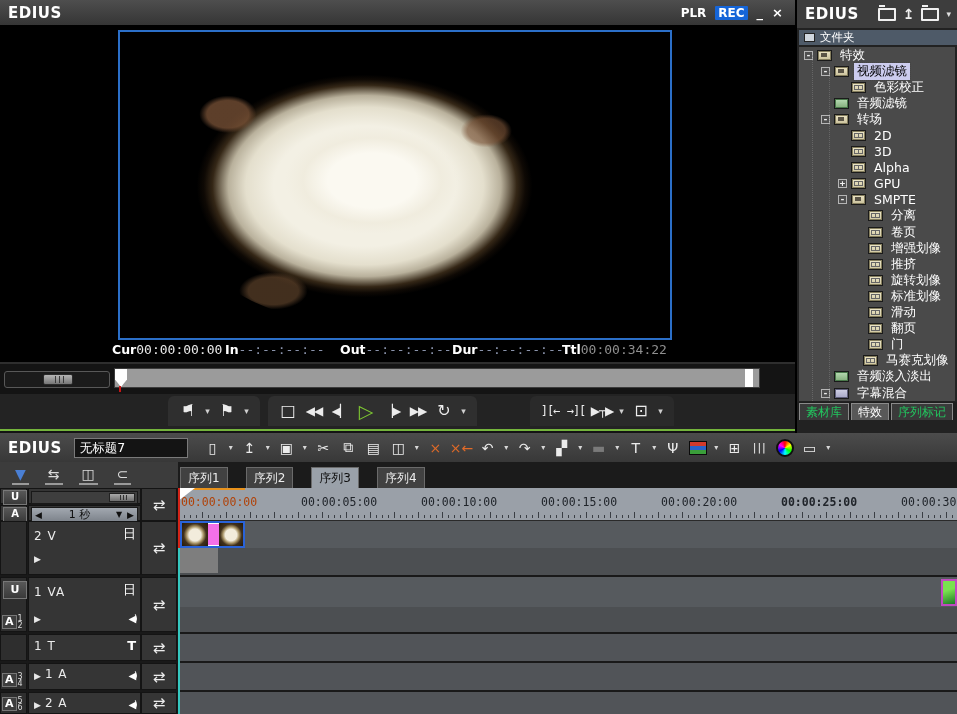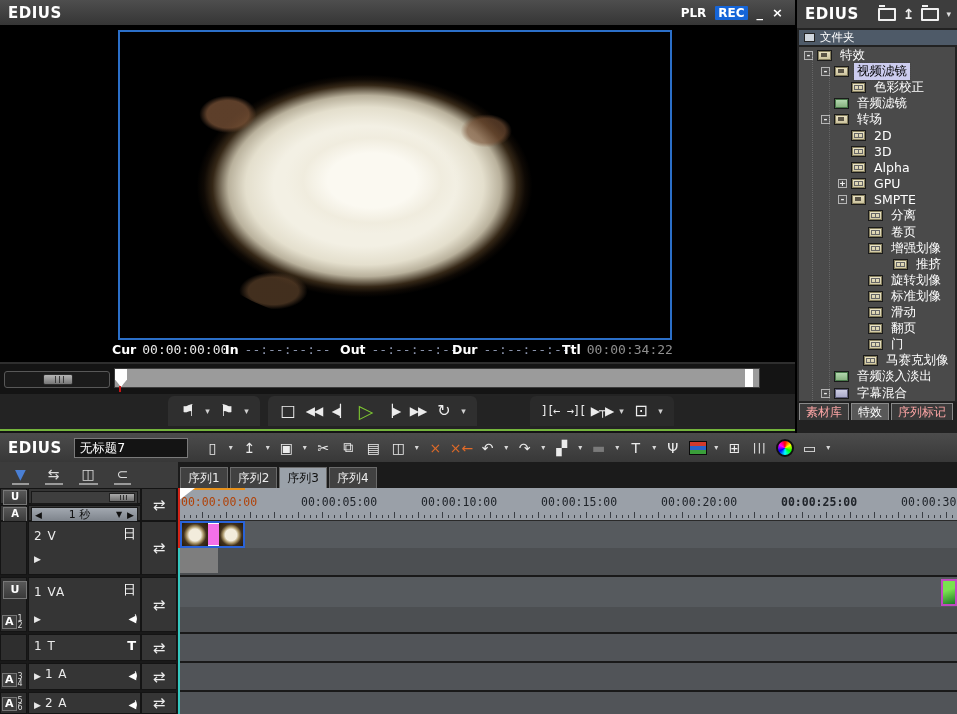--- a/index.html
+++ b/index.html
@@ -307,7 +307,7 @@
           <span class="ti ti-effect"></span>
           <span class="tlabel">增强划像</span>
         </div>
-        <div class="trow" style="padding-left: 81px;">
+        <div class="trow" style="padding-left: 56px;">
           <span class="expspace"></span>
           <span class="ti ti-effect"></span>
           <span class="tlabel">推挤</span>

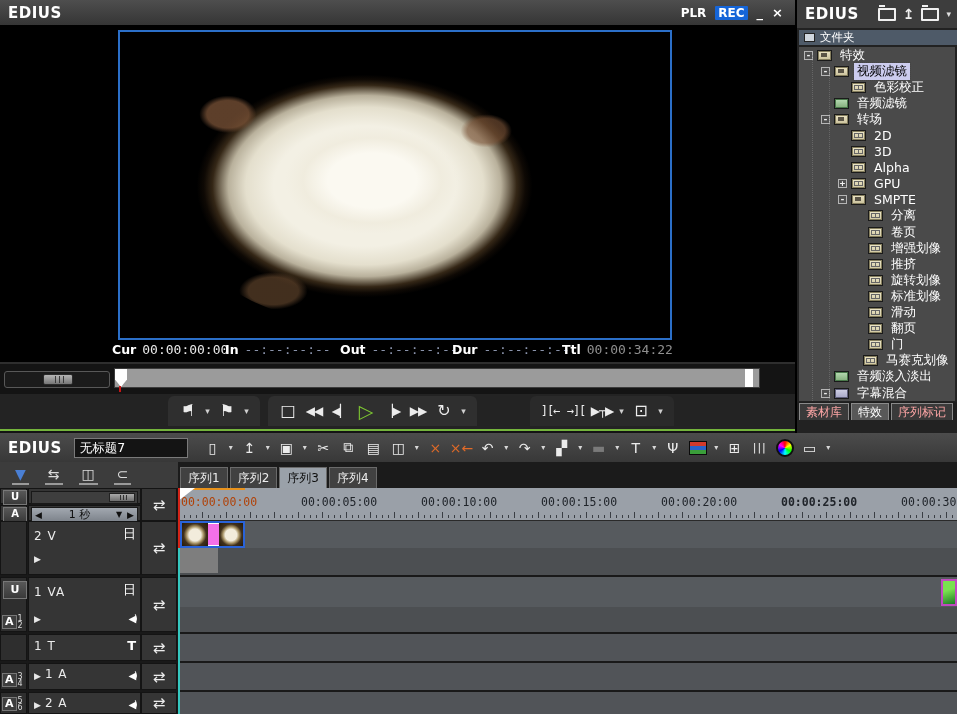--- a/index.html
+++ b/index.html
@@ -28,7 +28,7 @@
       radial-gradient(46% 42% at 52% 50%, #f3f0e4 0 52%, #e4dfcd 68%, #b9b19c 78%, rgba(70,52,30,.75) 87%, rgba(24,15,7,.6) 92%, transparent 96%);
   }
   #tcbar{position:absolute;left:0;top:340px;width:795px;height:20px;background:#000;}
-  .tc-item{position:absolute;top:2px;display:flex;align-items:baseline;gap:6px;white-space:nowrap;}
+  .tc-item{position:absolute;top:2px;display:flex;align-items:baseline;gap:0;white-space:nowrap;}
   .tc-label{color:#fff;font-weight:bold;font-size:12.5px;}
   .tc-value{font-size:13px;}
   .tc-cur{color:#e8e8e8;}

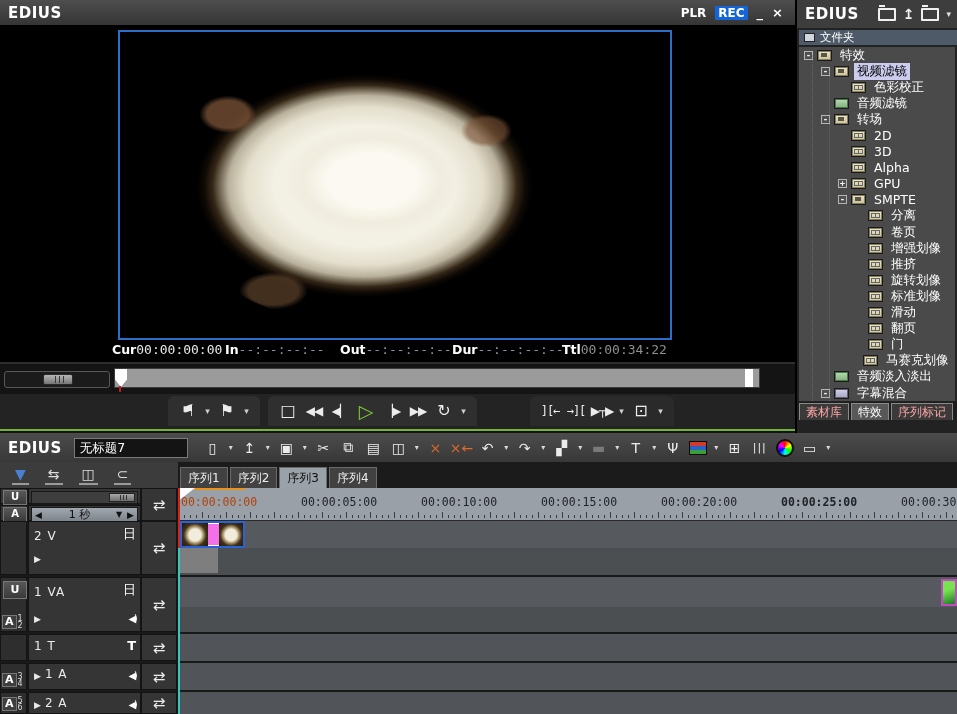--- a/index.html
+++ b/index.html
@@ -75,7 +75,7 @@
   .tlabel.sel{background:#ccccee;color:#000;outline:1px dotted #444;}
   #tree-guide1,#tree-guide2{position:absolute;width:0;border-left:1px dotted #7e7e7e;opacity:.55;}
   #pal-tabs{position:absolute;left:0;top:402px;width:160px;height:18px;background:#1e1e1e;display:flex;align-items:flex-end;gap:2px;padding-left:2px;overflow:hidden;}
-  .ptab{height:16px;line-height:16px;padding:0 6px;background:#3a3a3a;color:#fca5a5;font-size:12px;border:1px solid #8a8a8a;border-bottom:none;white-space:nowrap;}
+  .ptab{height:16px;line-height:16px;padding:0 6px;background:#3a3a3a;color:#22c55e;font-size:12px;border:1px solid #8a8a8a;border-bottom:none;white-space:nowrap;}
   .ptab.active{background:#585858;color:#fff;}
 
   

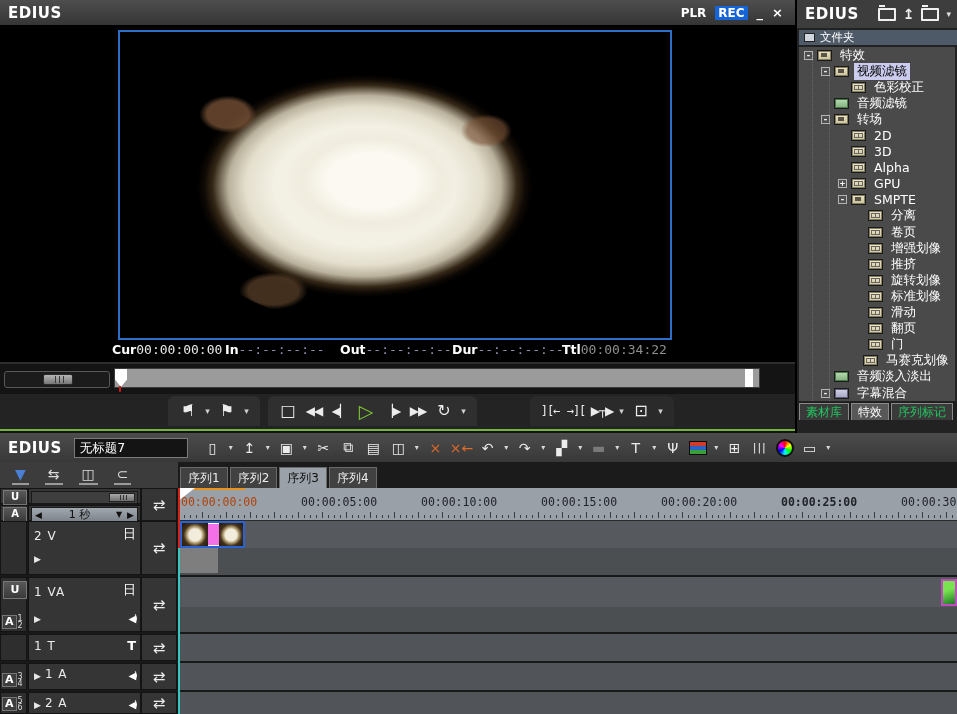--- a/index.html
+++ b/index.html
@@ -89,7 +89,7 @@
   .icon-colorwheel{width:14px;height:14px;border-radius:50%;border:2px solid #0f0f0f;background:conic-gradient(#f00,#ff0,#0f0,#0ff,#00f,#f0f,#f00);}
   #mode-bar{position:absolute;left:0;top:29px;width:178px;height:26px;background:#3c3c3c;display:flex;align-items:center;gap:16px;padding-left:12px;box-sizing:border-box;}
   .mode-icon{font-size:14px;color:#dcdcdc;border-bottom:2px solid #9a9a9a;padding:0 3px 1px;}
-  #seq-strip{position:absolute;left:178px;top:29px;width:779px;height:26px;background:#1b1b1b;display:flex;align-items:flex-end;gap:2px;padding-left:2px;box-sizing:border-box;}
+  #seq-strip{position:absolute;left:178px;top:29px;width:779px;height:26px;background:#1b1b1b;display:flex;align-items:flex-end;gap:18px;padding-left:2px;box-sizing:border-box;}
   .stab{height:20px;line-height:20px;padding:0 7px;background:#414141;color:#ededed;font-size:12px;border:1px solid #6a6a6a;border-bottom:none;}
   .stab.active{background:#9aa1a9;color:#0f0f0f;}
 

